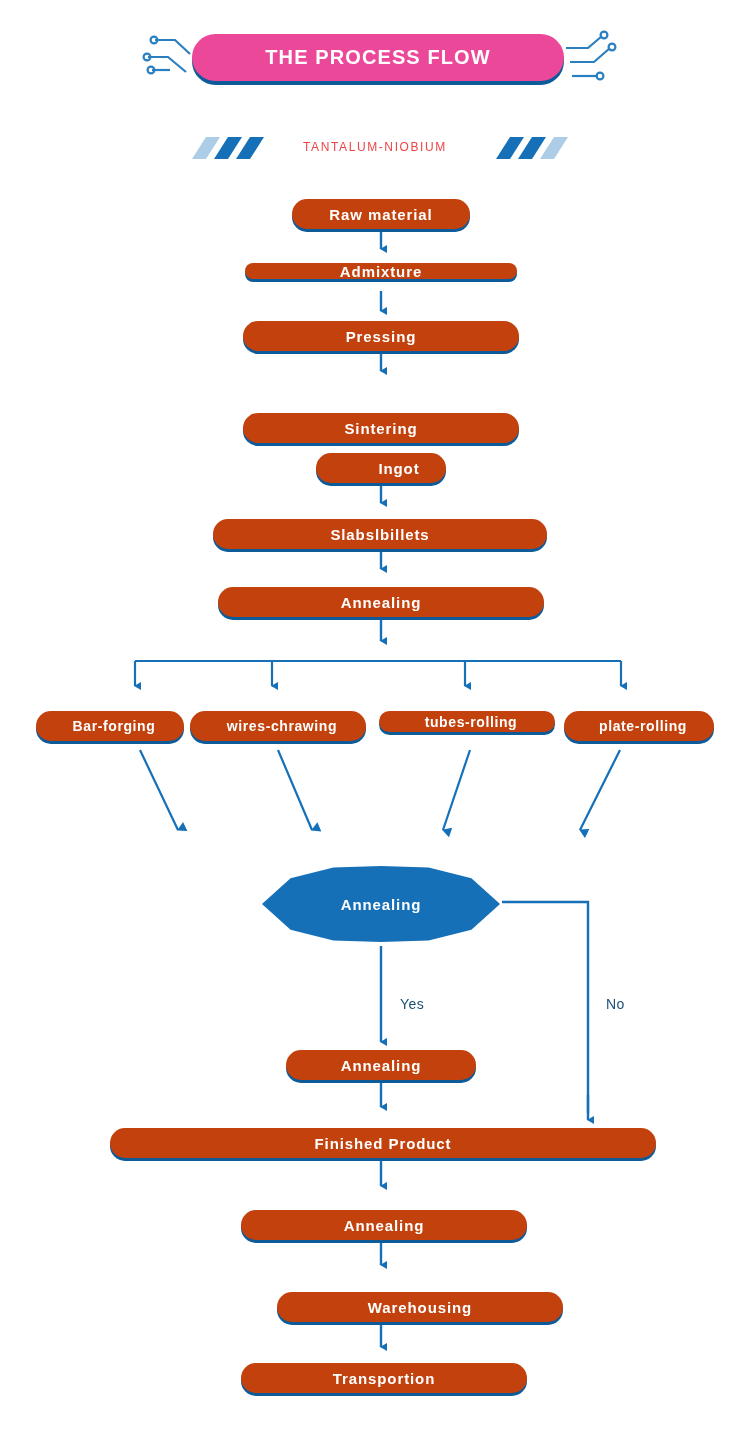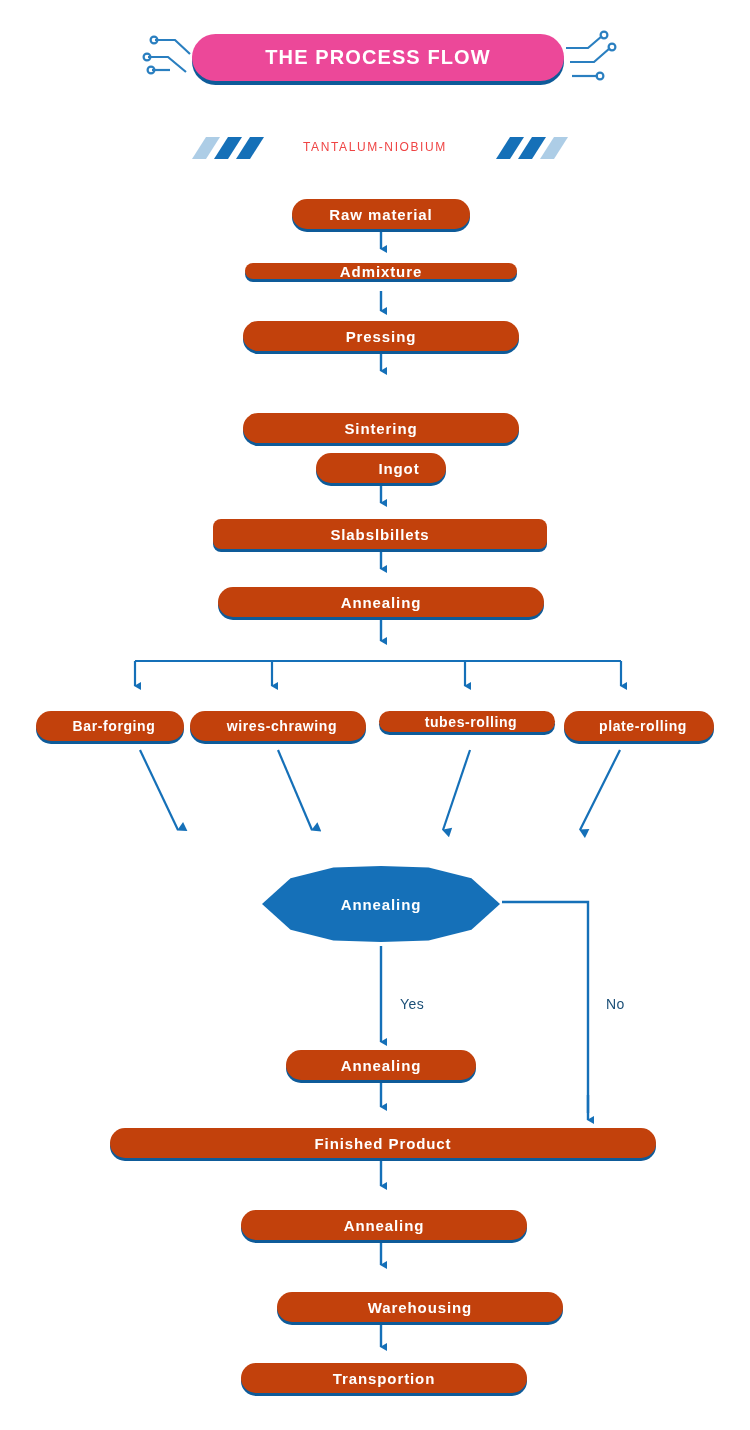--- a/index.html
+++ b/index.html
@@ -225,7 +225,7 @@
 
   <div class="node" style="left:316px; top:453px; width:130px; height:30px;padding-left:36px;">Ingot</div>
 
-  <div class="node" style="left:213px; top:519px; width:334px; height:30px;border-radius:8px;">Slabslbillets</div>
+  <div class="node" style="left:213px; top:519px; width:334px; height:30px;">Slabslbillets</div>
 
   <div class="node" style="left:218px; top:587px; width:326px; height:30px;">Annealing</div>
 

